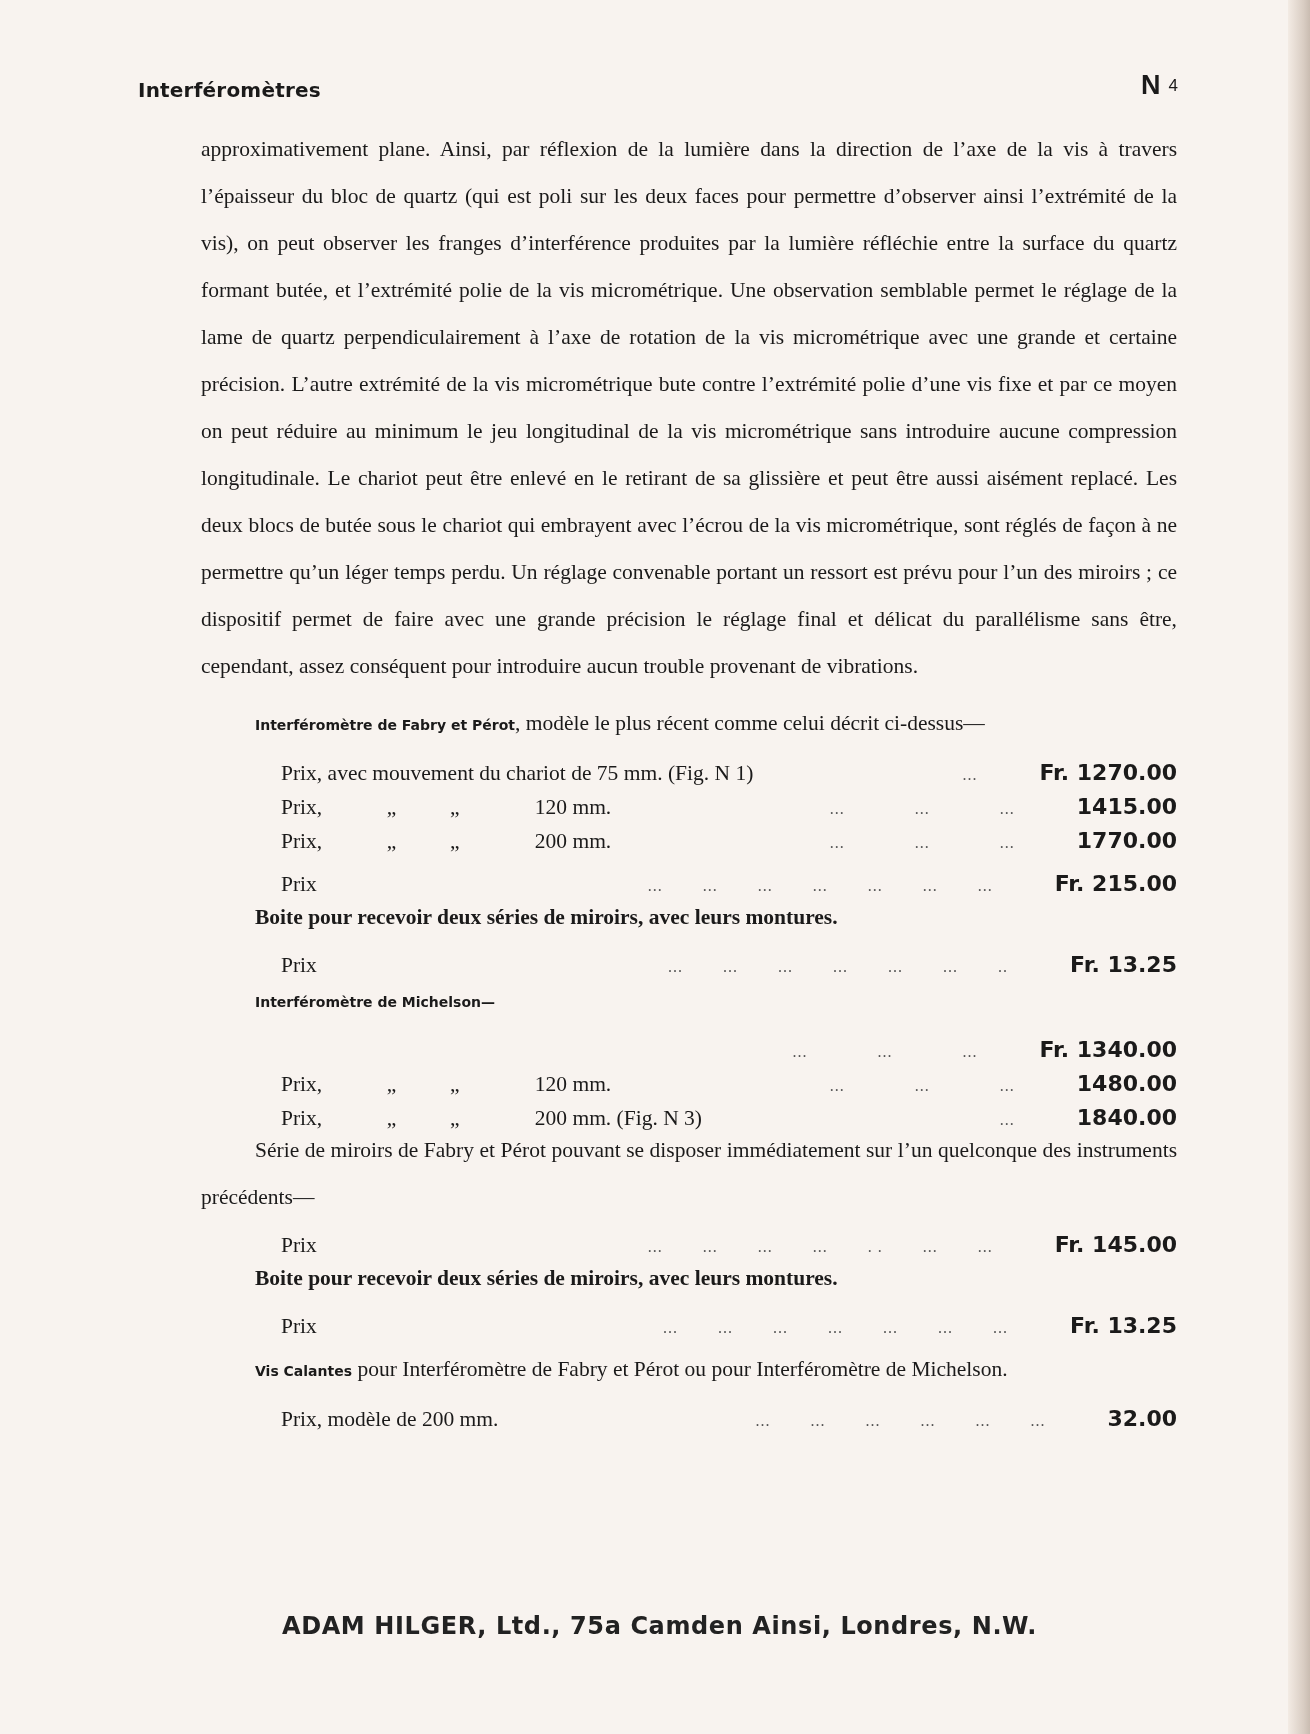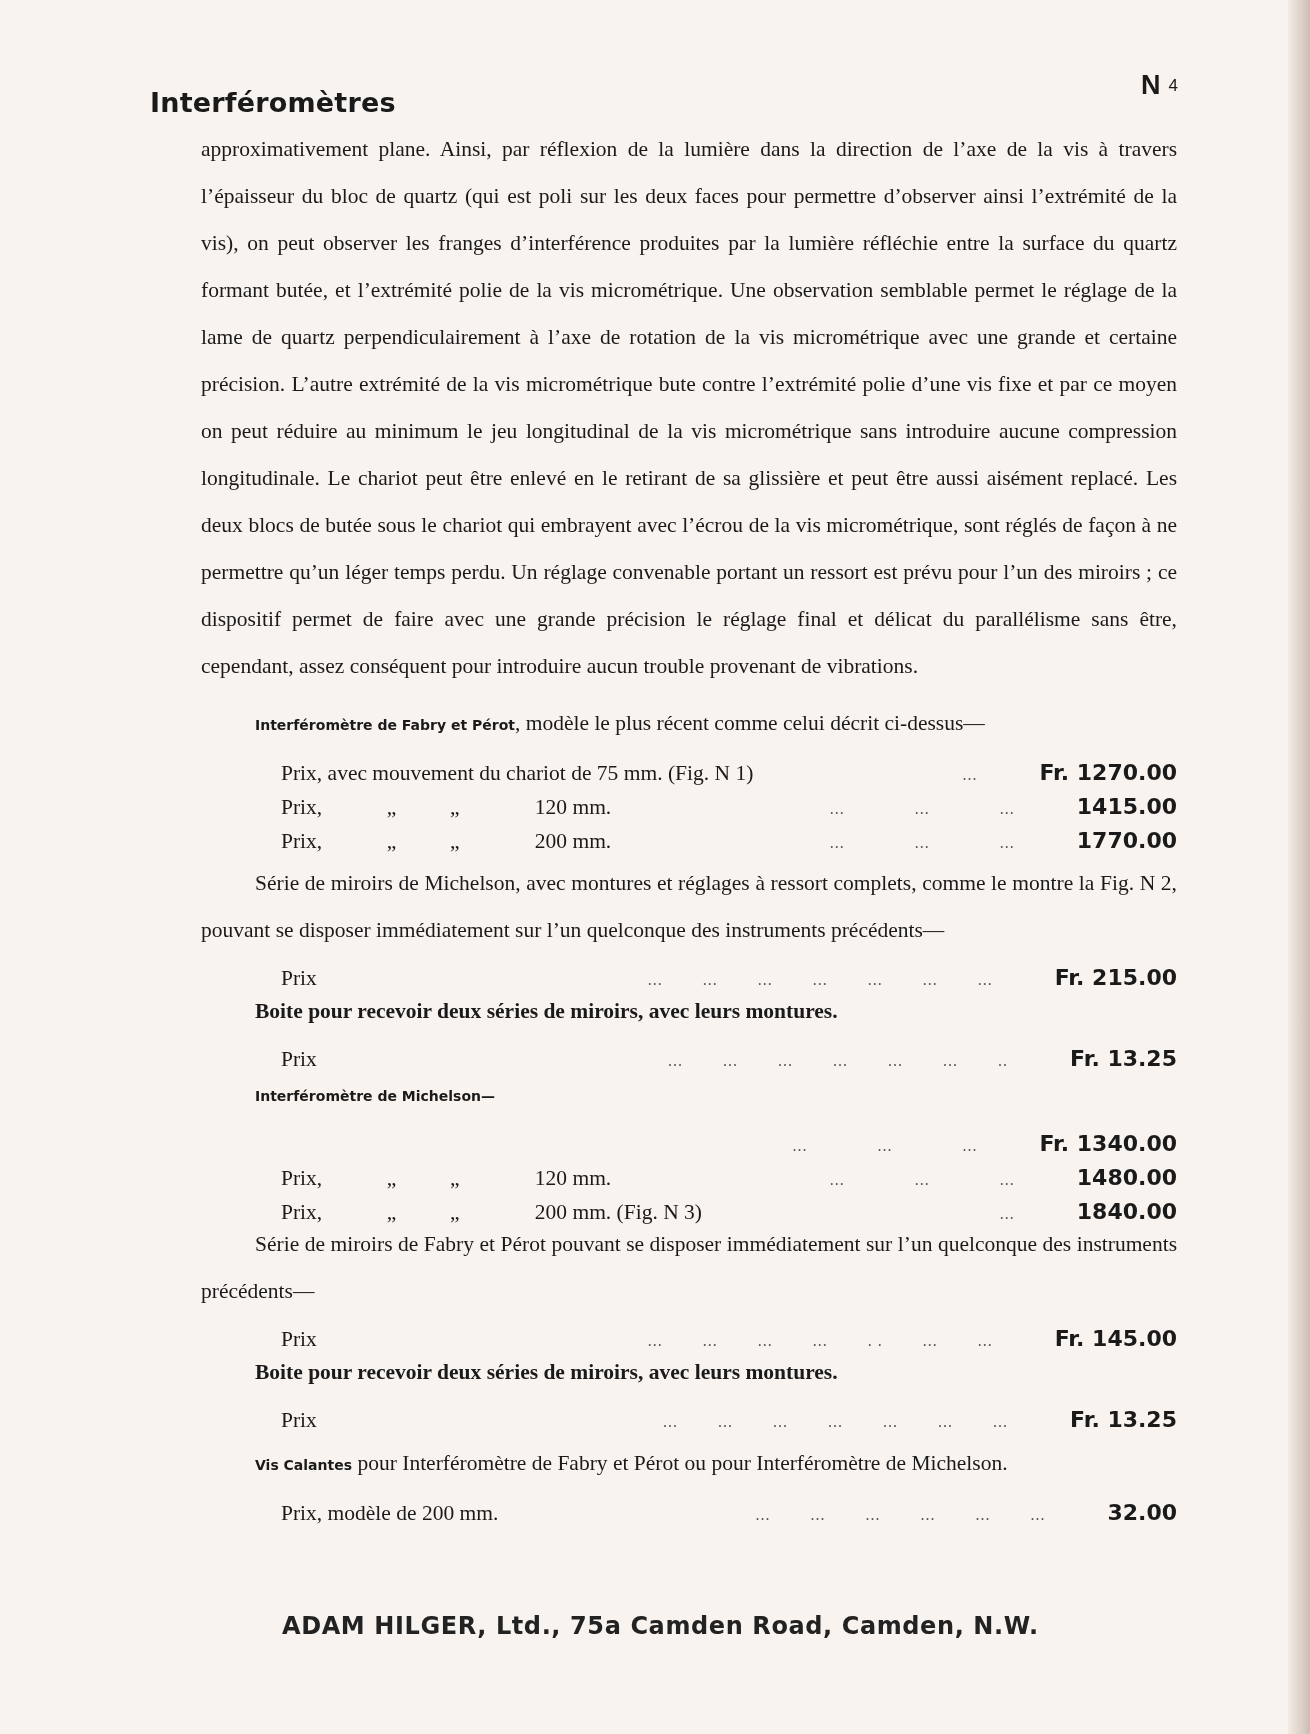--- a/index.html
+++ b/index.html
@@ -17,9 +17,9 @@
       position: absolute; top: 70px; left: 138px; width: 1040px; height: 36px;
     }
     .running-title {
-      position: absolute; left: 0; top: 17px;
+      position: absolute; left: 0; top: 8px;
       font-family: "DejaVu Sans", sans-serif; font-weight: bold;
-      font-size: 27px; letter-spacing: 0.2px; margin-left: 12px;
+      font-size: 20px; letter-spacing: 0.2px;
     }
     .page-no {
       position: absolute; right: 0; top: 0;

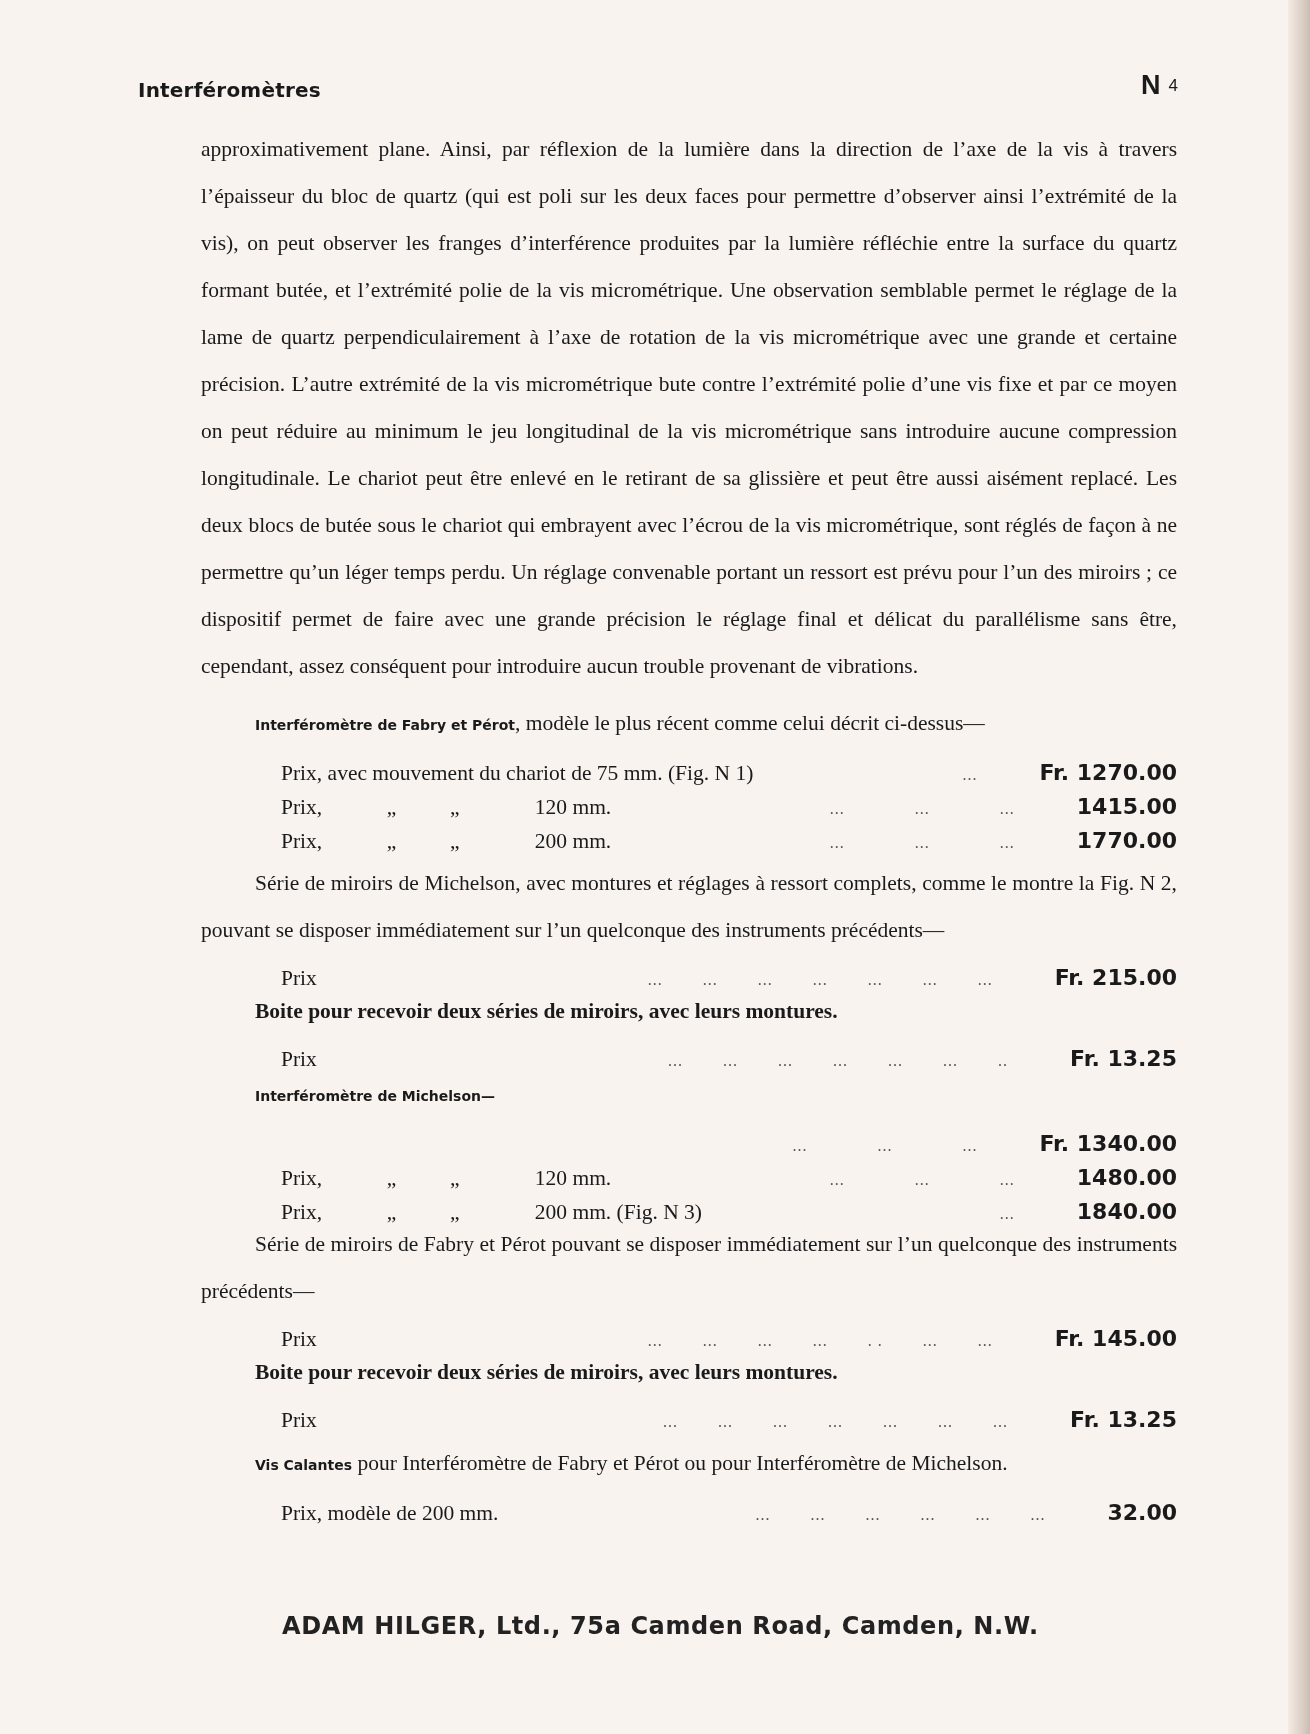--- a/index.html
+++ b/index.html
@@ -87,7 +87,6 @@
     </div>
 
   <div class="gap"></div>
-  <p class="indent">Série de miroirs de Michelson, avec montures et réglages à ressort complets, comme le montre la Fig. N 2, pouvant se disposer immédiatement sur l’un quelconque des instruments précédents—</p>
   <div class="price-row">
       <span class="desc">Prix</span>
       <span class="leader">...        ...        ...        ...        ...        ...        ...</span>

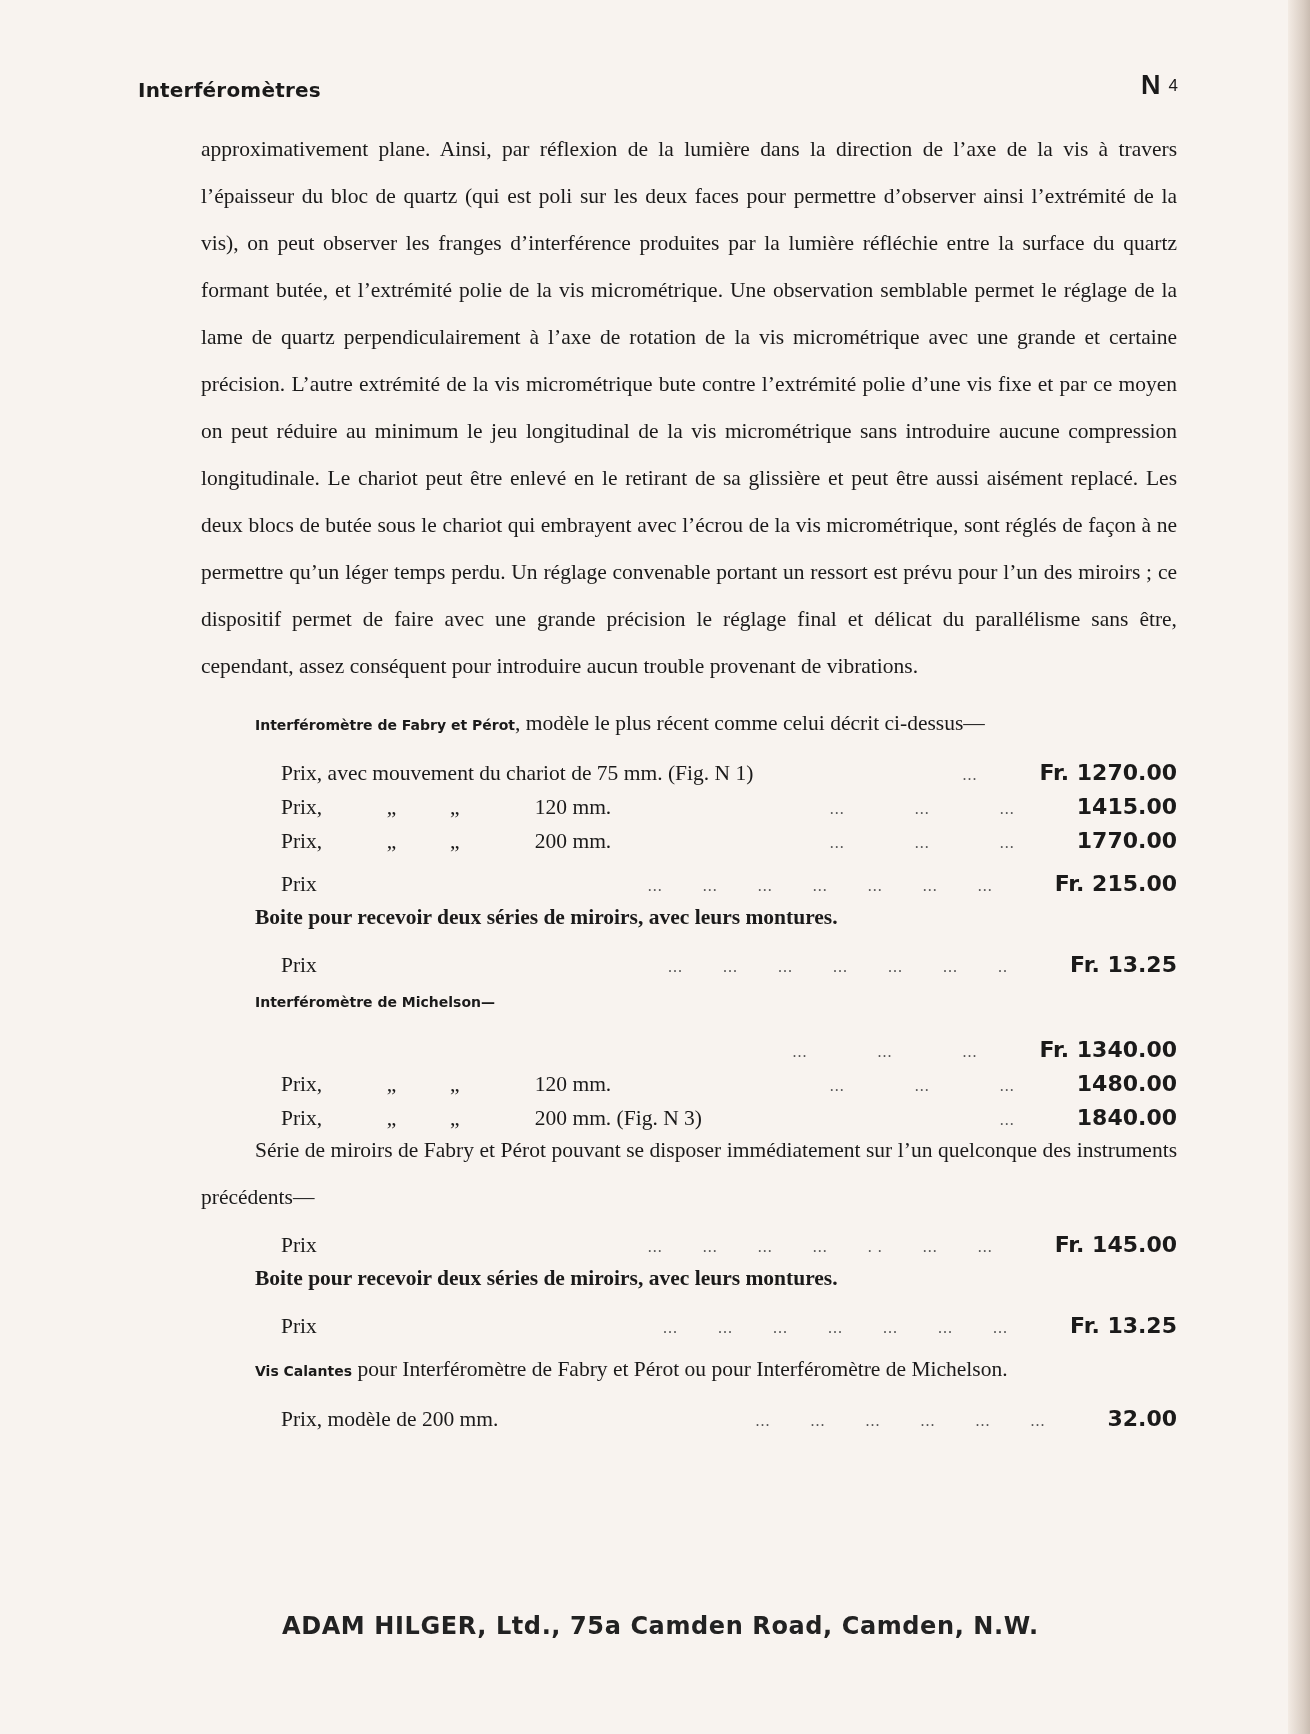--- a/index.html
+++ b/index.html
@@ -137,6 +137,6 @@
     </div>
 </div>
 
-<div class="footer">ADAM HILGER, Ltd., 75a Camden Road, Camden, N.W.</div>
+<div class="footer">ADAM HILGER, Ltd., 75a Camden Ainsi, Londres, N.W.</div>
 
 </body></html>

